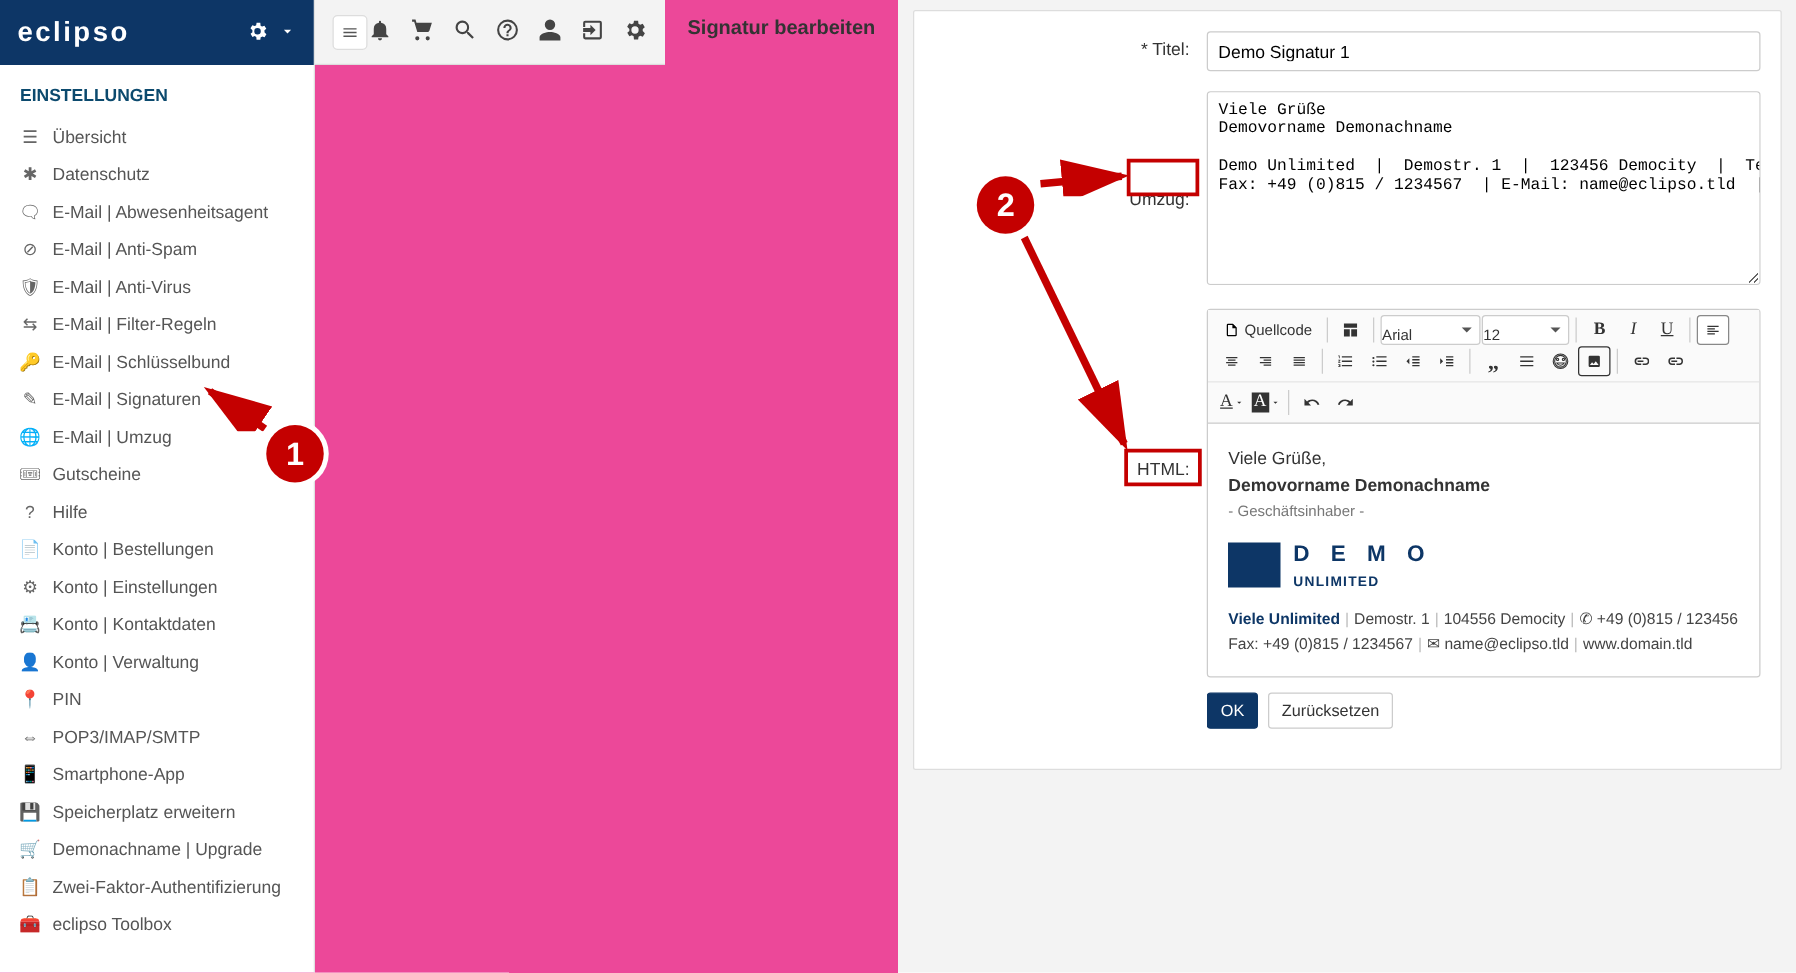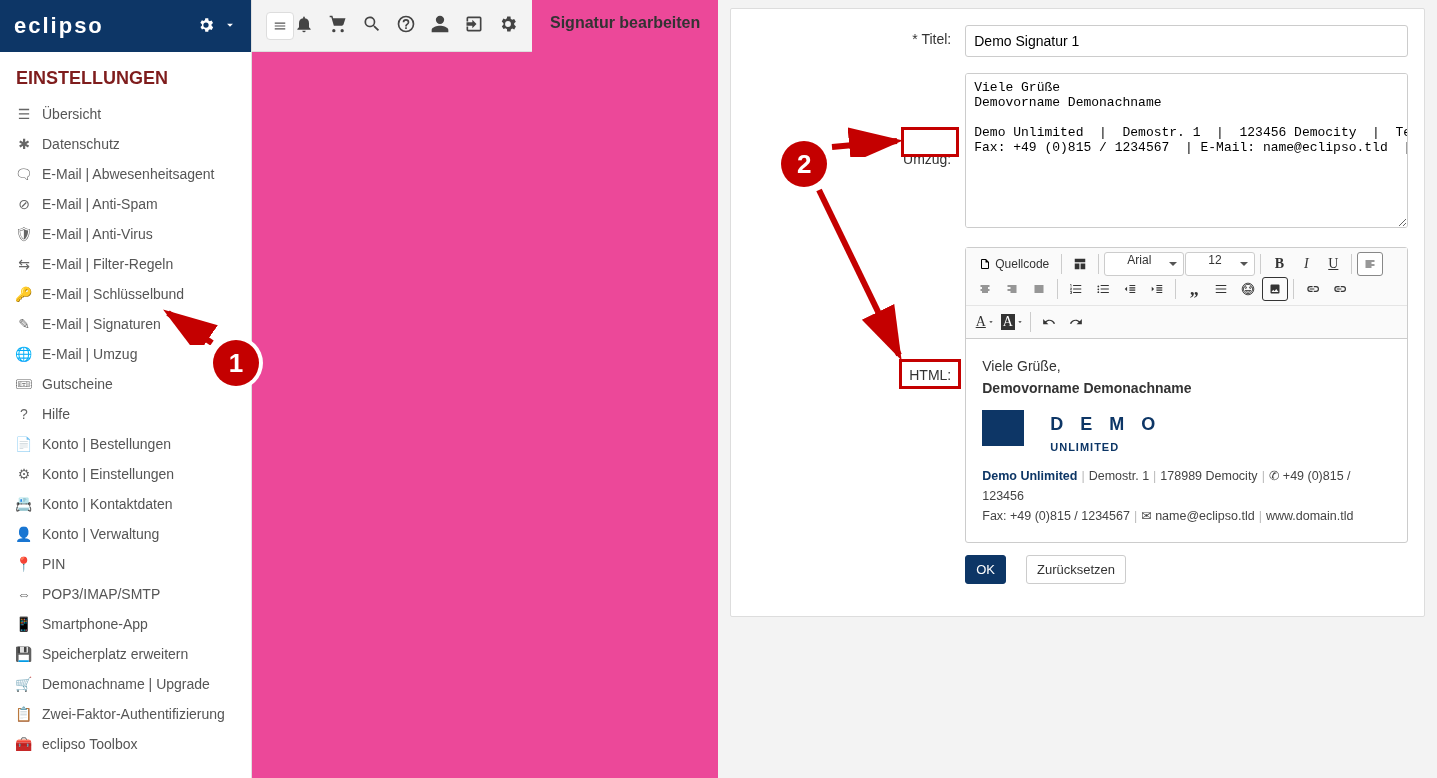--- a/index.html
+++ b/index.html
@@ -10,7 +10,7 @@
 .logo{font-family:Arial,sans-serif;font-weight:700;font-size:22px;letter-spacing:2px}
 .sb-icons{display:flex;gap:8px;align-items:center}
 .sb-top svg{fill:#fff}
-.sb-heading{font-size:18px;font-weight:700;color:#7f1d1d;padding:16px 16px 10px}
+.sb-heading{font-size:14px;font-weight:700;color:#0c4a6e;padding:16px 16px 10px}
 .sb-list{list-style:none}
 .sb-item{display:flex;align-items:center;gap:10px;padding:7px 16px;color:#555;cursor:pointer;font-size:14px}
 .sb-item .ic{width:16px;height:16px;display:inline-flex;align-items:center;justify-content:center;color:#666}

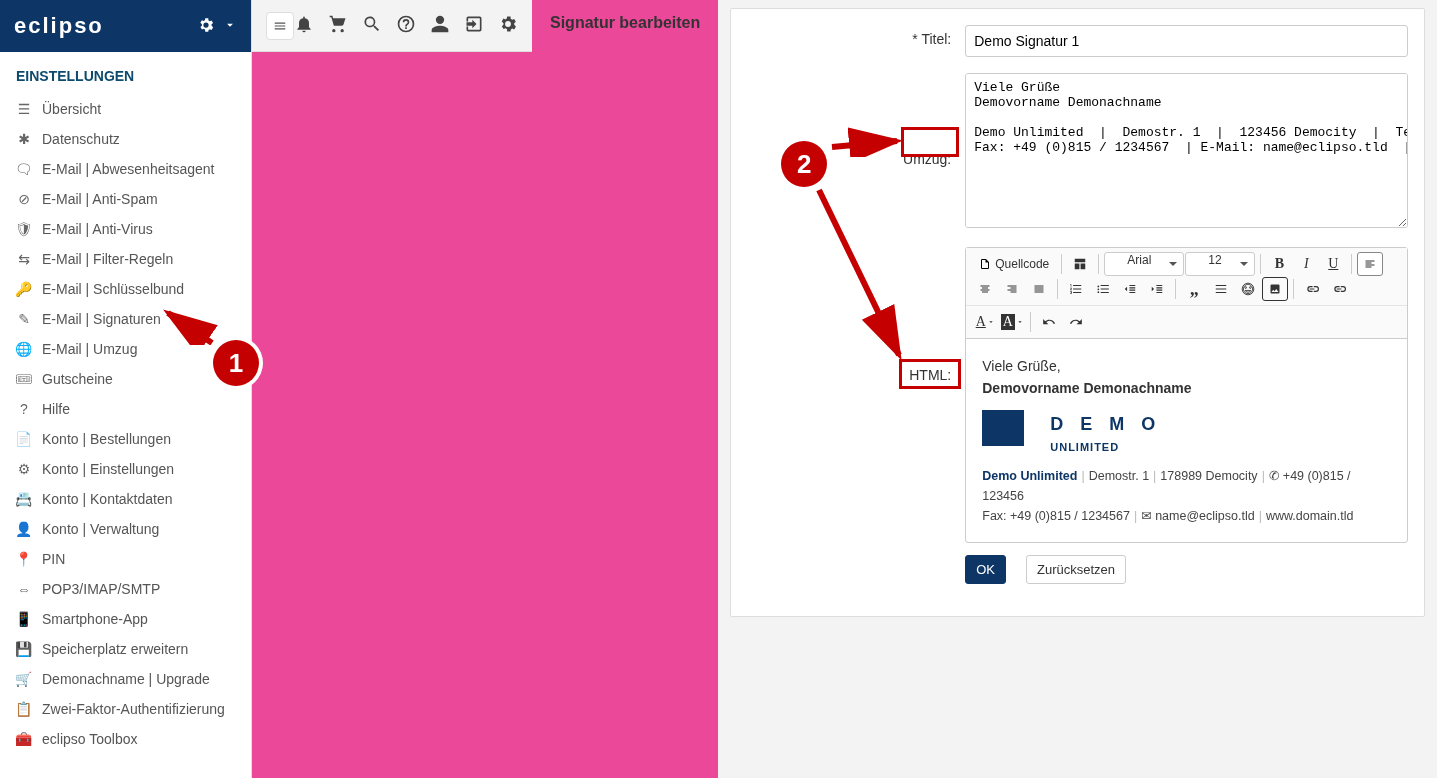--- a/index.html
+++ b/index.html
@@ -34,7 +34,7 @@
 .tbtn{width:26px;height:24px;display:inline-flex;align-items:center;justify-content:center;border:1px solid transparent;border-radius:3px;cursor:pointer;color:#333}
 .tbtn svg{fill:#333}
 .tsep{width:1px;height:20px;background:#ccc;margin:0 4px}
-.tsel{height:24px;border:1px solid #ccc;background:#fff;padding:0 20px 0 22px;border-radius:3px;font-size:12px;display:inline-flex;align-items:flex-start;position:relative;min-width:80px;cursor:pointer}
+.tsel{height:24px;border:1px solid #ccc;background:#fff;padding:0 20px 0 0;border-radius:3px;font-size:12px;display:inline-flex;align-items:flex-end;position:relative;min-width:80px;cursor:pointer}
 .tsel::after{content:"";position:absolute;right:6px;top:50%;margin-top:-2px;border:4px solid transparent;border-top-color:#555}
 .tsrc{display:inline-flex;align-items:center;gap:4px;height:24px;border:1px solid transparent;border-radius:3px;padding:0 6px;font-size:12px;cursor:pointer}
 .edbody{padding:16px;min-height:190px;font-size:14px;line-height:1.6}

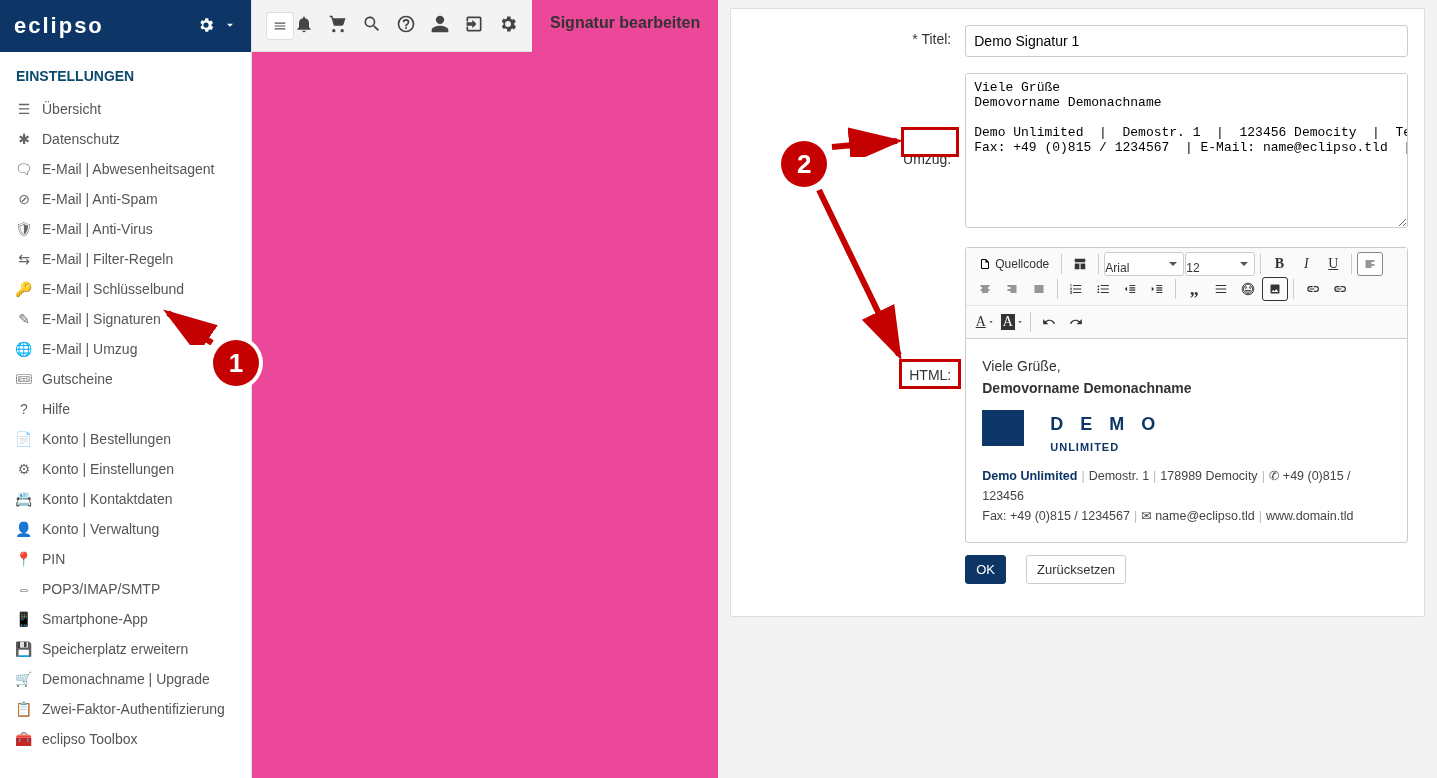--- a/index.html
+++ b/index.html
@@ -342,6 +342,7 @@
               <div class="edbody">
                 <div>Viele Grüße,</div>
                 <div class="name">Demovorname Demonachname</div>
+                <div class="sub">- Geschäftsinhaber -</div>
                 <div class="dlogo">
                   <div class="dsq"></div>
                   <div class="dtxt">

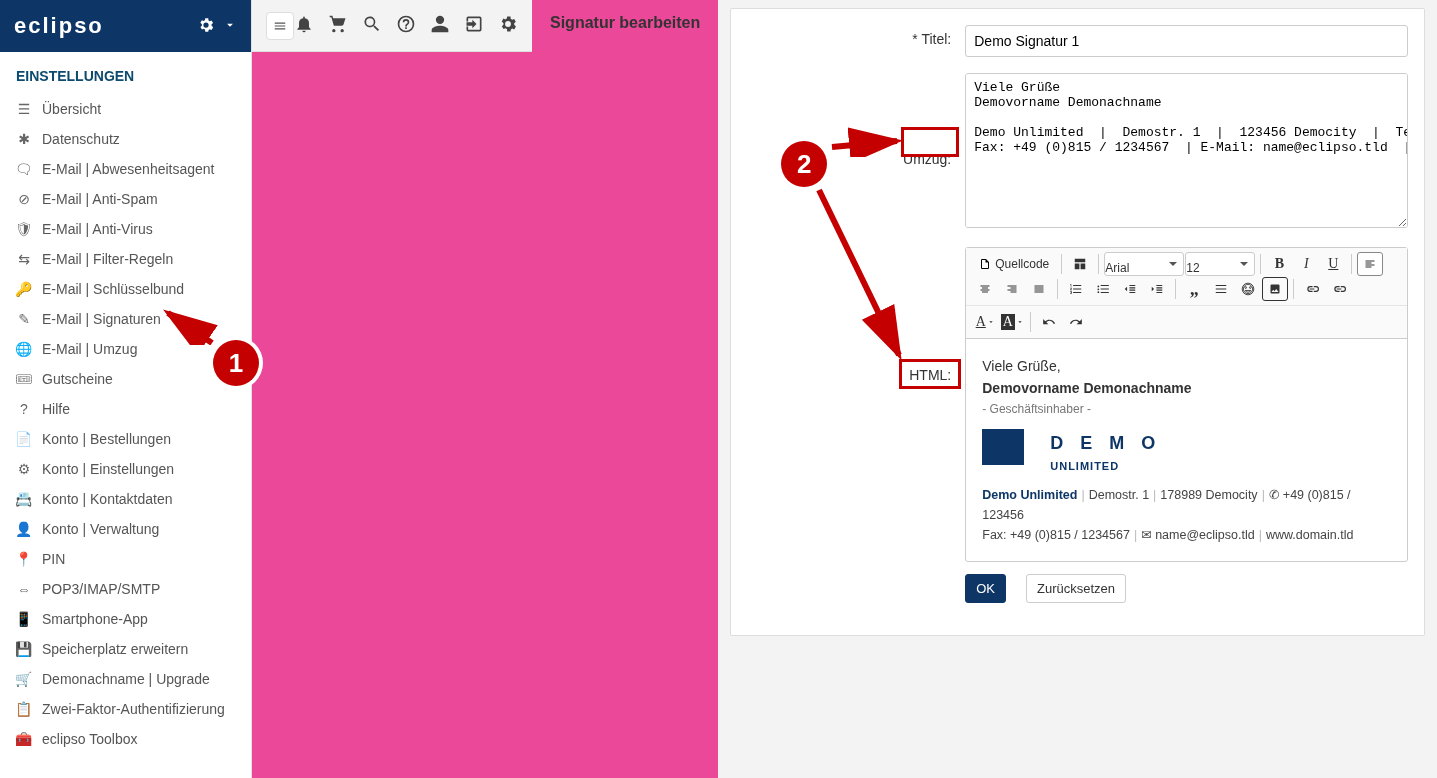--- a/index.html
+++ b/index.html
@@ -40,7 +40,7 @@
 .edbody{padding:16px;min-height:190px;font-size:14px;line-height:1.6}
 .edbody .name{font-weight:700}
 .edbody .sub{color:#777;font-size:12px}
-.dlogo{display:flex;gap:26px;margin:10px 0}
+.dlogo{display:flex;align-items:center;gap:10px;margin:10px 0}
 .dsq{width:42px;height:36px;background:#0d3666}
 .dtxt .d1{color:#0d3666;font-weight:700;font-size:18px;letter-spacing:6px}
 .dtxt .d2{color:#0d3666;font-weight:700;font-size:11px;letter-spacing:1px}

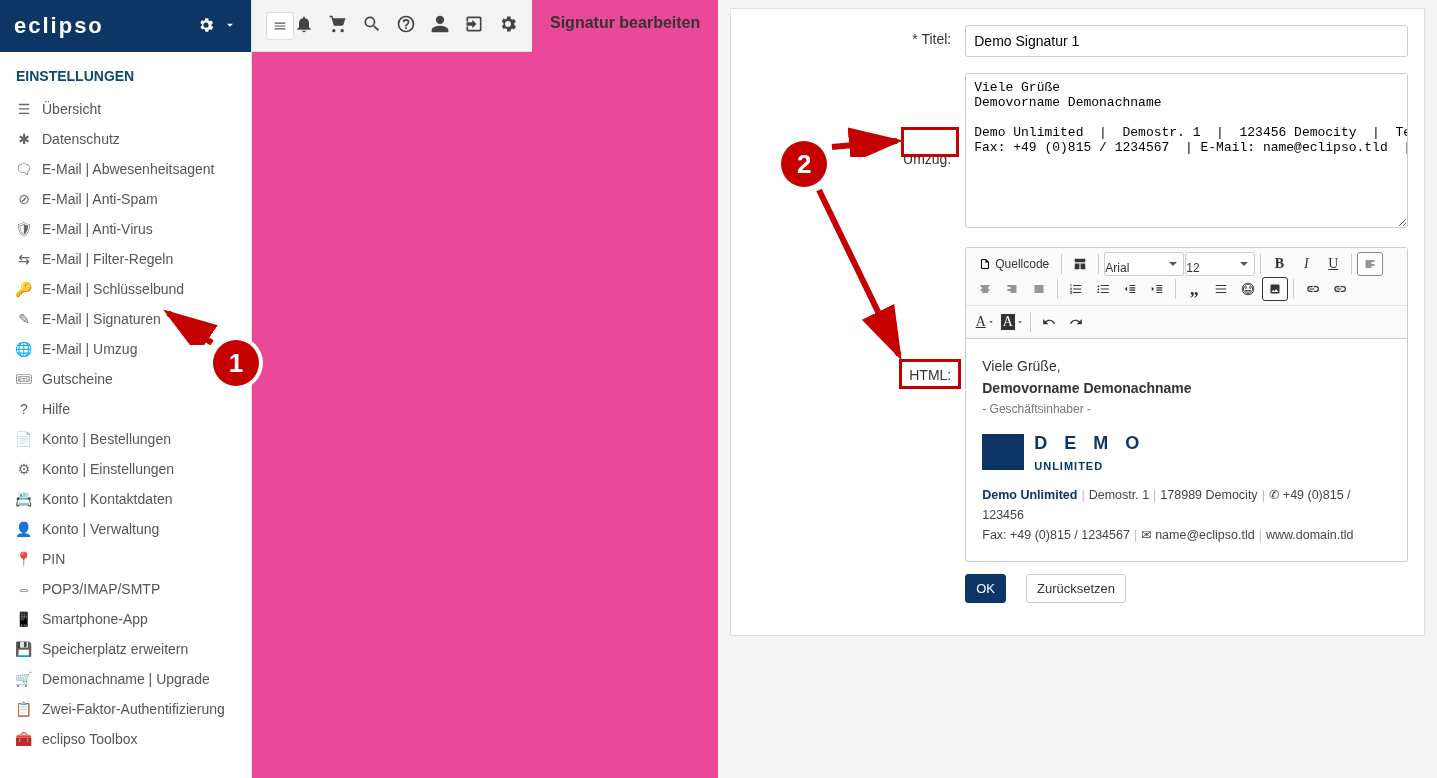--- a/index.html
+++ b/index.html
@@ -351,7 +351,7 @@
                   </div>
                 </div>
                 <div class="ftline">
-                  <span class="co">Demo Unlimited</span><span class="sep">|</span><span>Demostr. 1</span><span class="sep">|</span><span>178989 Democity</span><span class="sep">|</span><span>✆ </span><span>+49 (0)815 / 123456</span>
+                  <span class="co">Viele Unlimited</span><span class="sep">|</span><span>Demostr. 1</span><span class="sep">|</span><span>178989 Democity</span><span class="sep">|</span><span>✆ </span><span>+49 (0)815 / 123456</span>
                 </div>
                 <div class="ftline">
                   <span>Fax: +49 (0)815 / 1234567</span><span class="sep">|</span><span>✉ </span><span>name@eclipso.tld</span><span class="sep">|</span><span>www.domain.tld</span>

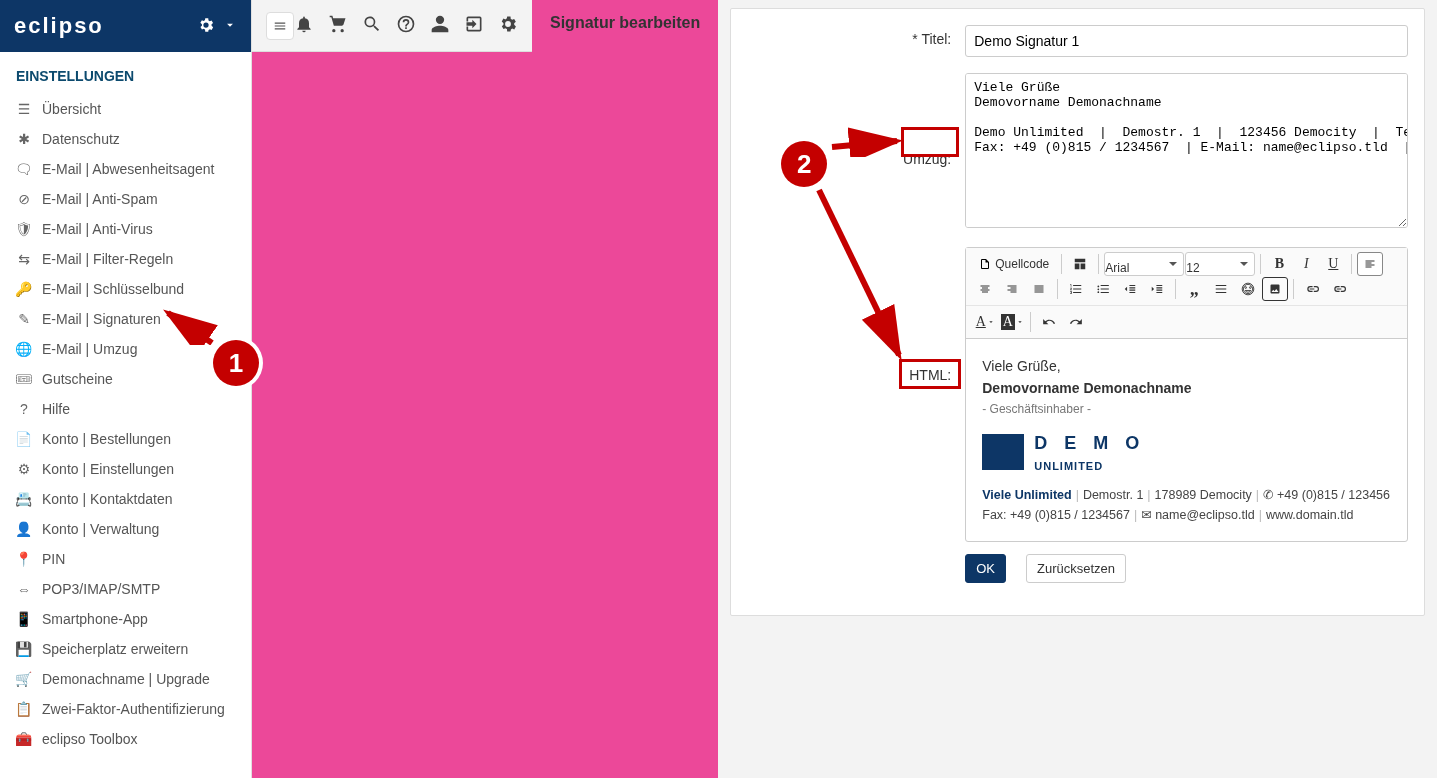--- a/index.html
+++ b/index.html
@@ -351,7 +351,7 @@
                   </div>
                 </div>
                 <div class="ftline">
-                  <span class="co">Viele Unlimited</span><span class="sep">|</span><span>Demostr. 1</span><span class="sep">|</span><span>178989 Democity</span><span class="sep">|</span><span>✆ </span><span>+49 (0)815 / 123456</span>
+                  <span class="co">Viele Unlimited</span><span class="sep">|</span><span>Demostr. 1</span><span class="sep">|</span><span>104556 Democity</span><span class="sep">|</span><span>✆ </span><span>+49 (0)815 / 123456</span>
                 </div>
                 <div class="ftline">
                   <span>Fax: +49 (0)815 / 1234567</span><span class="sep">|</span><span>✉ </span><span>name@eclipso.tld</span><span class="sep">|</span><span>www.domain.tld</span>

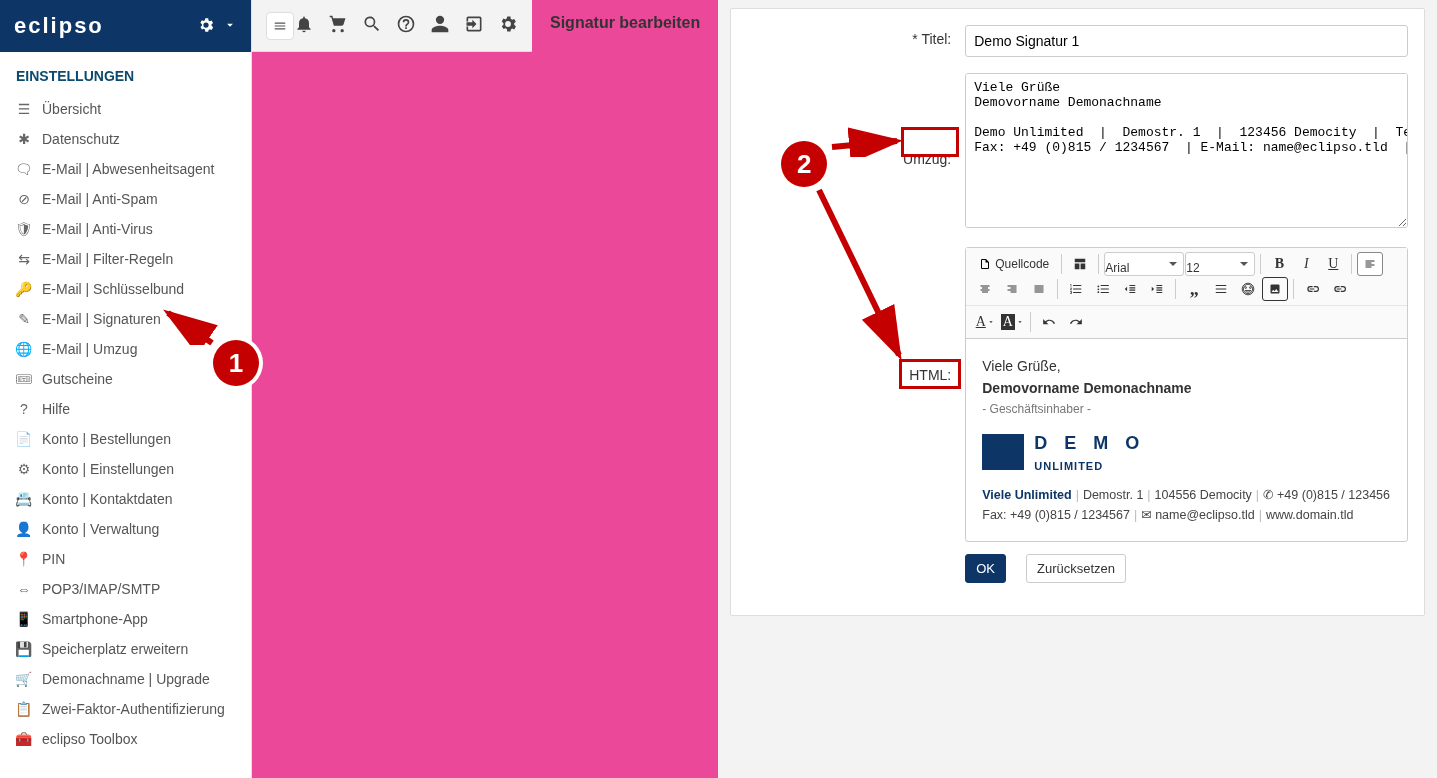--- a/index.html
+++ b/index.html
@@ -47,7 +47,7 @@
 .ftline{font-size:12.5px;color:#444}
 .ftline .co{color:#0d3666;font-weight:700}
 .ftline .sep{color:#bbb;padding:0 4px}
-.buttons{margin-top:12px;display:flex;gap:20px}
+.buttons{margin-top:12px;display:flex;gap:8px}
 .btn{padding:6px 10px;border-radius:3px;font-size:13px;cursor:pointer}
 .btn-primary{background:#0d3666;color:#fff;border:1px solid #0d3666}
 .btn-default{background:#fff;color:#333;border:1px solid #ccc}

